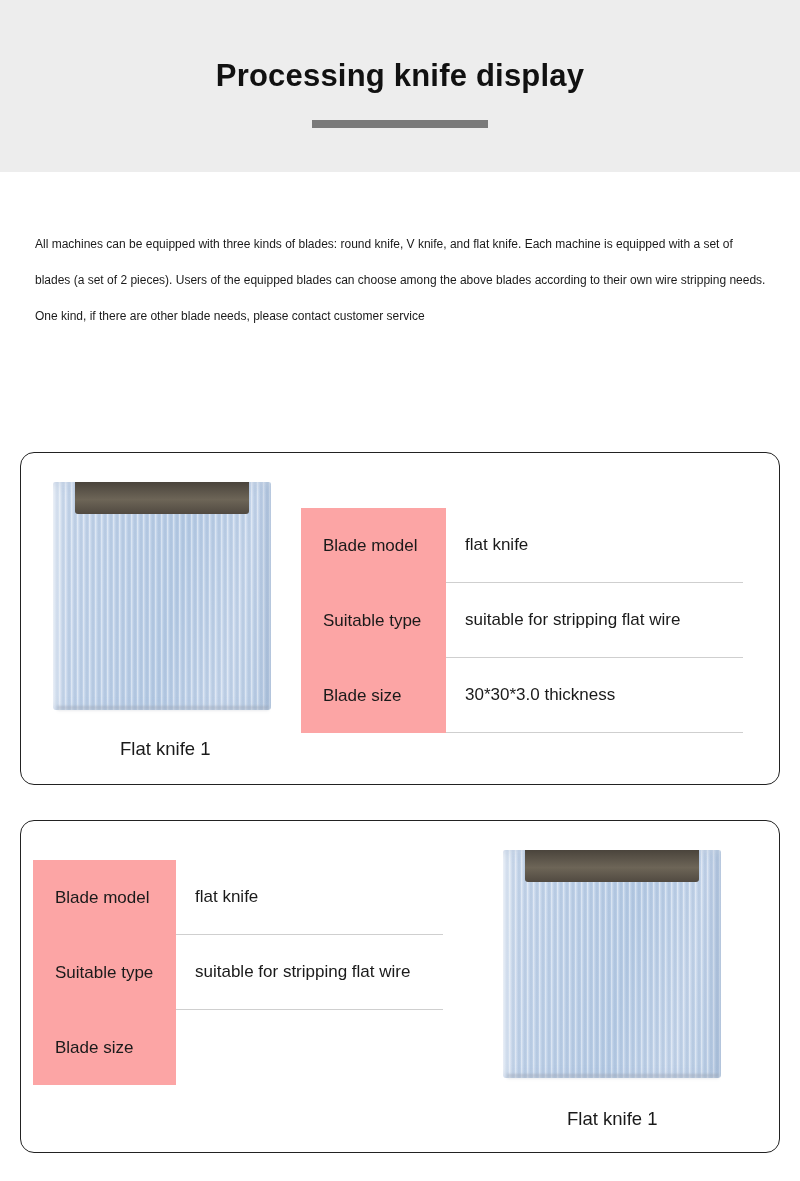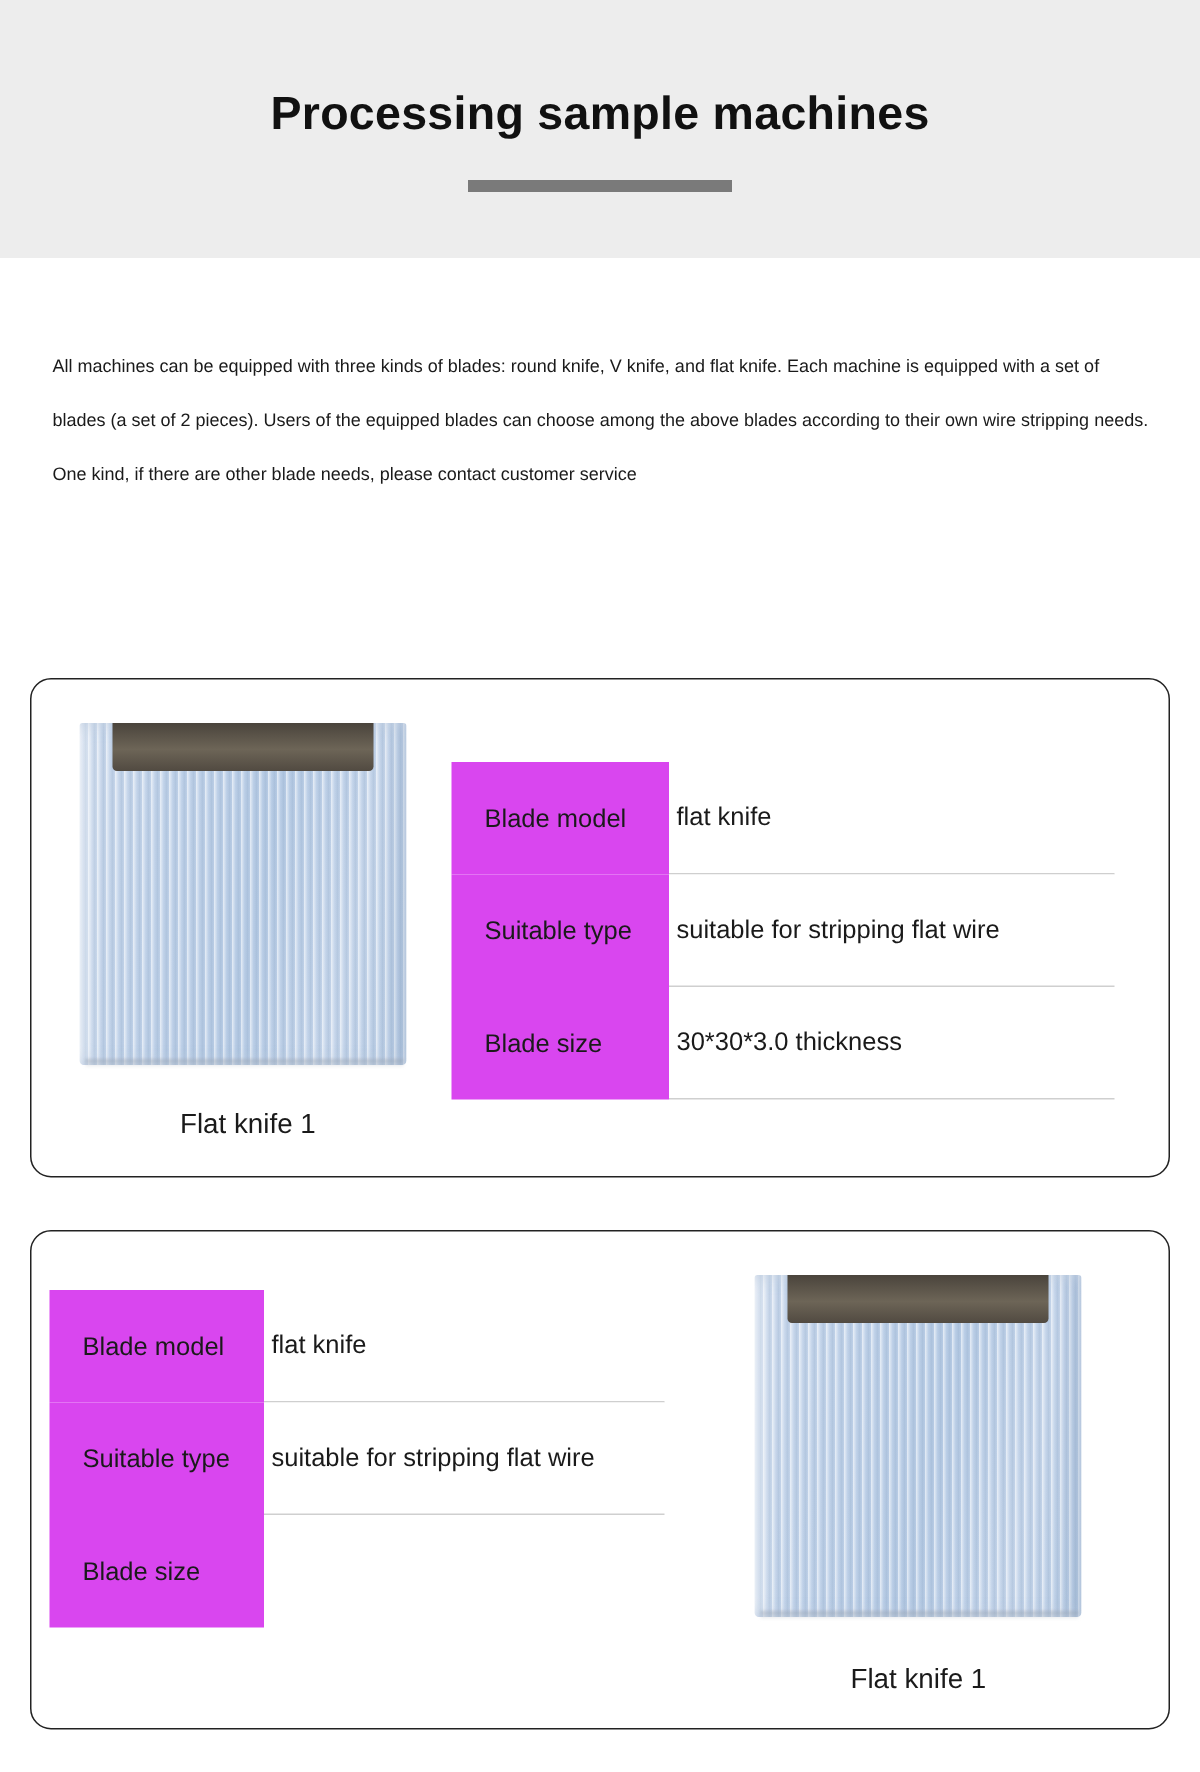--- a/index.html
+++ b/index.html
@@ -177,7 +177,7 @@
 <div class="page">
 
   <div class="header">
-    <div class="header-title">Processing sample machines</div>
+    <div class="header-title">Processing knife display</div>
     <div class="header-rule"></div>
   </div>
 

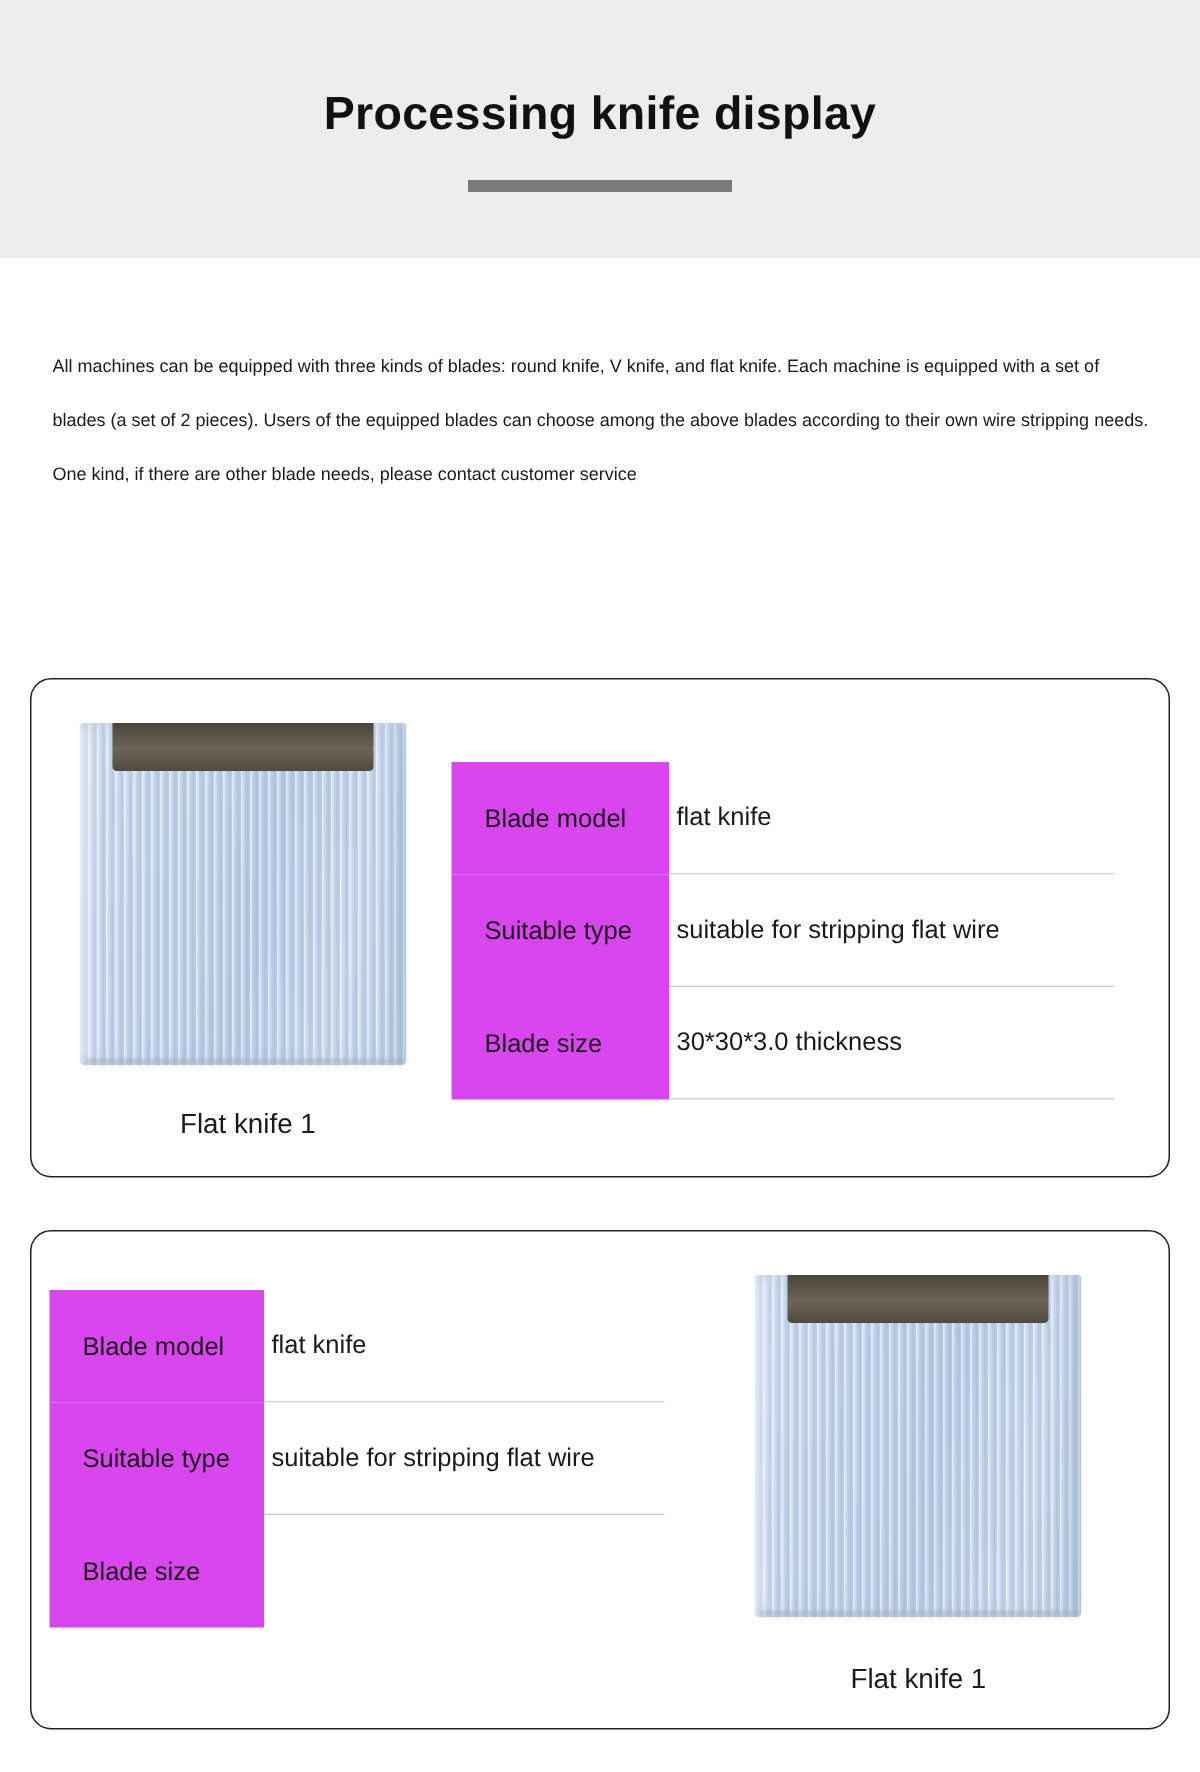--- a/index.html
+++ b/index.html
@@ -147,7 +147,7 @@
     --labelw: 143px;
   }
   .spec-label {
-    background: #d946ef;
+    background: #fca5a5;
     font-size: 17px;
     color: #1a1a1a;
     display: flex;

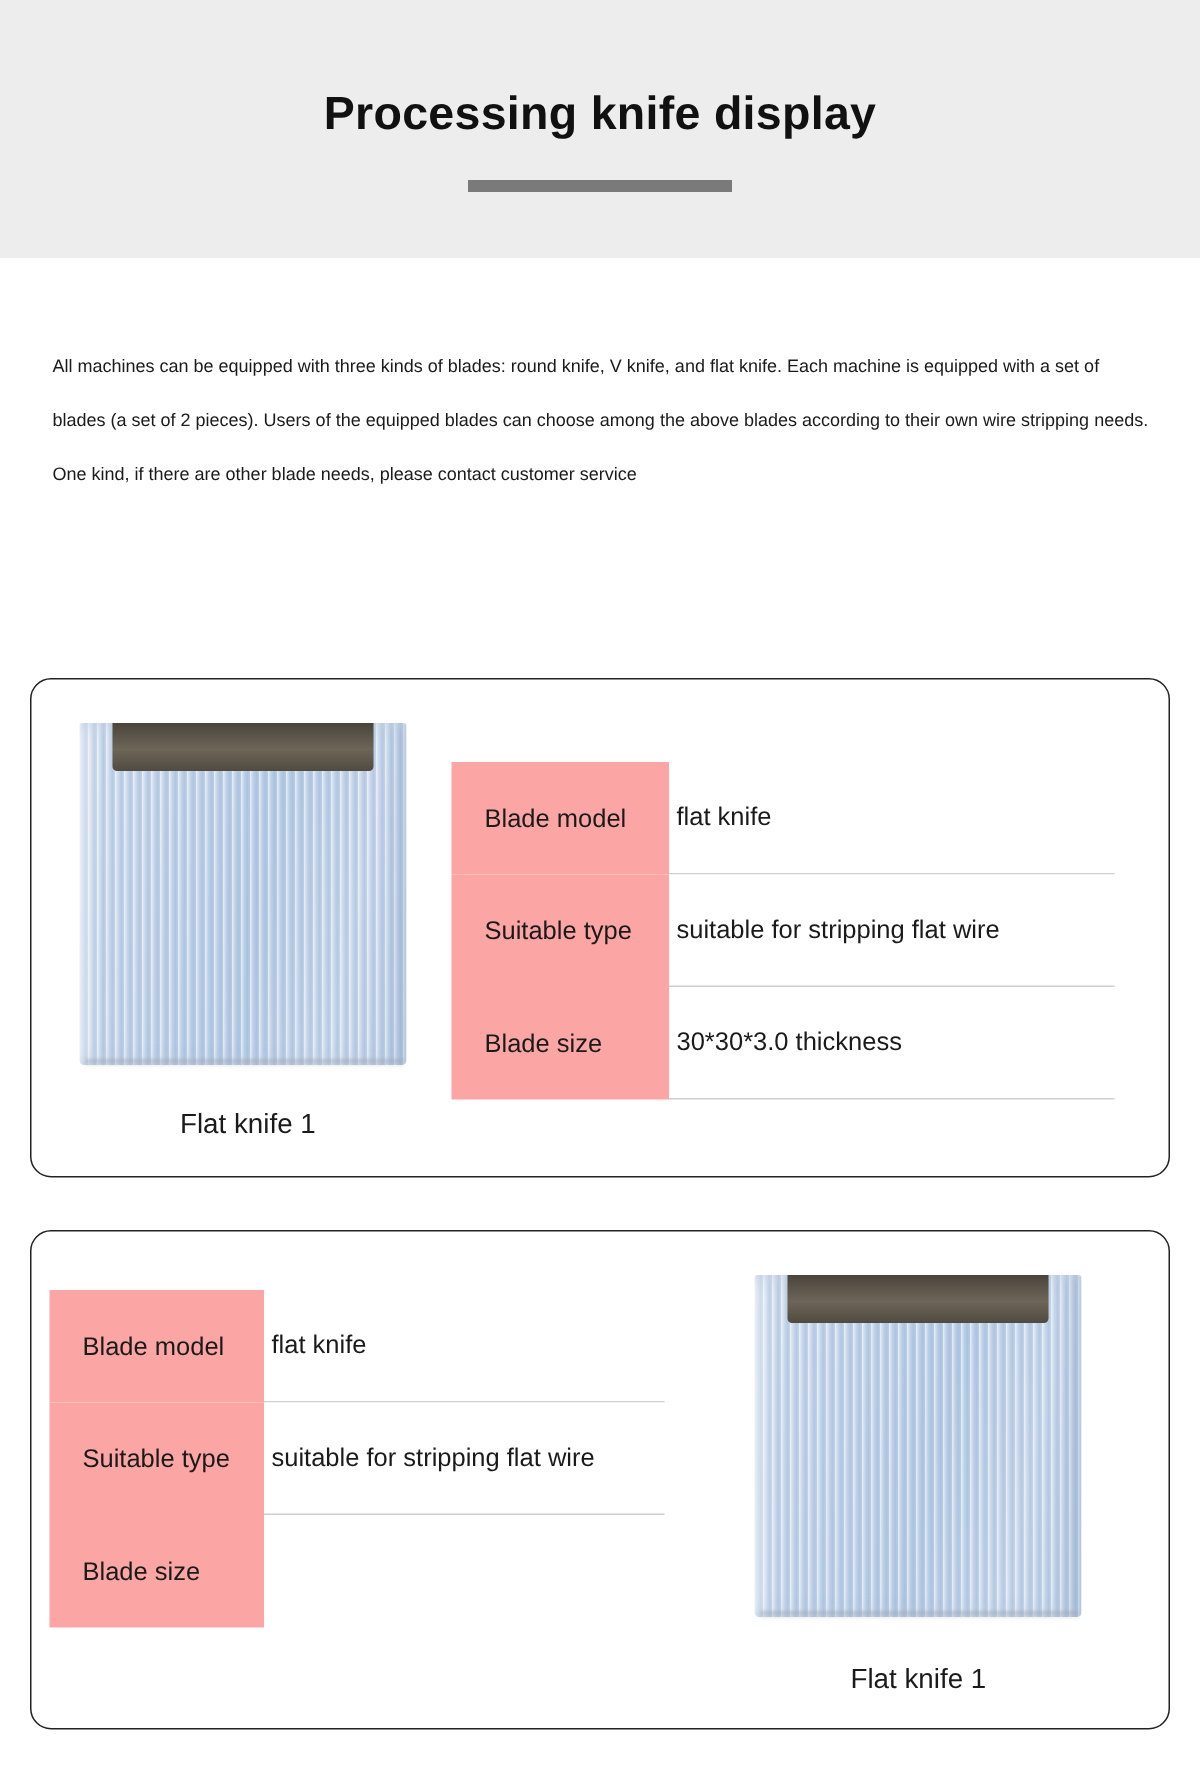--- a/index.html
+++ b/index.html
@@ -162,7 +162,7 @@
     color: #1a1a1a;
     display: flex;
     align-items: center;
-    padding-left: 5px;
+    padding-left: 19px;
     box-sizing: border-box;
     height: 75px;
     border-bottom: 1px solid #cfcfcf;

